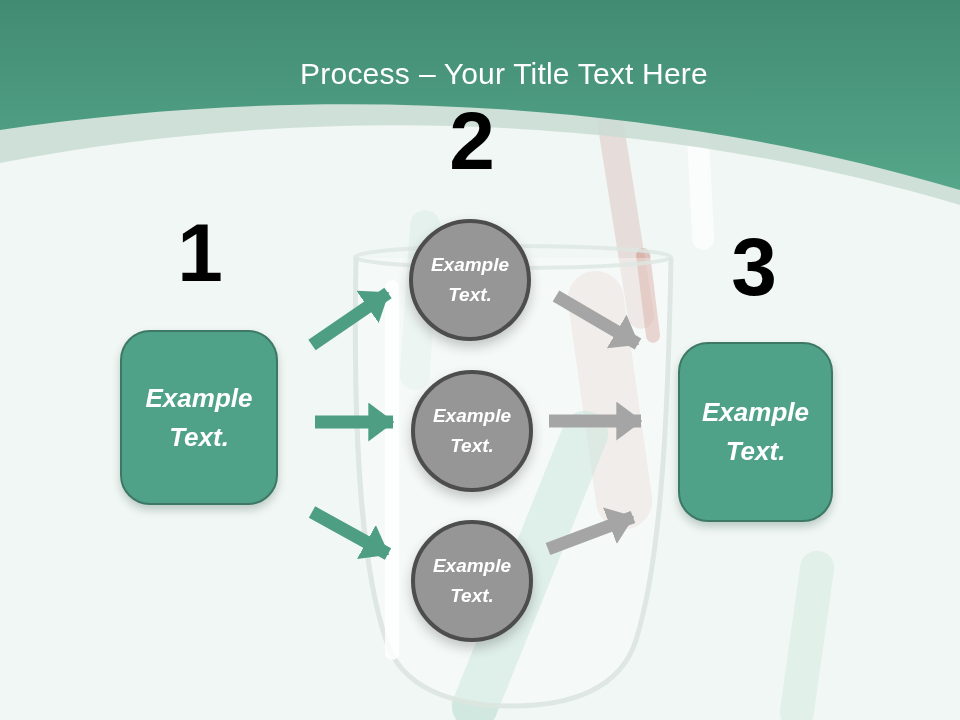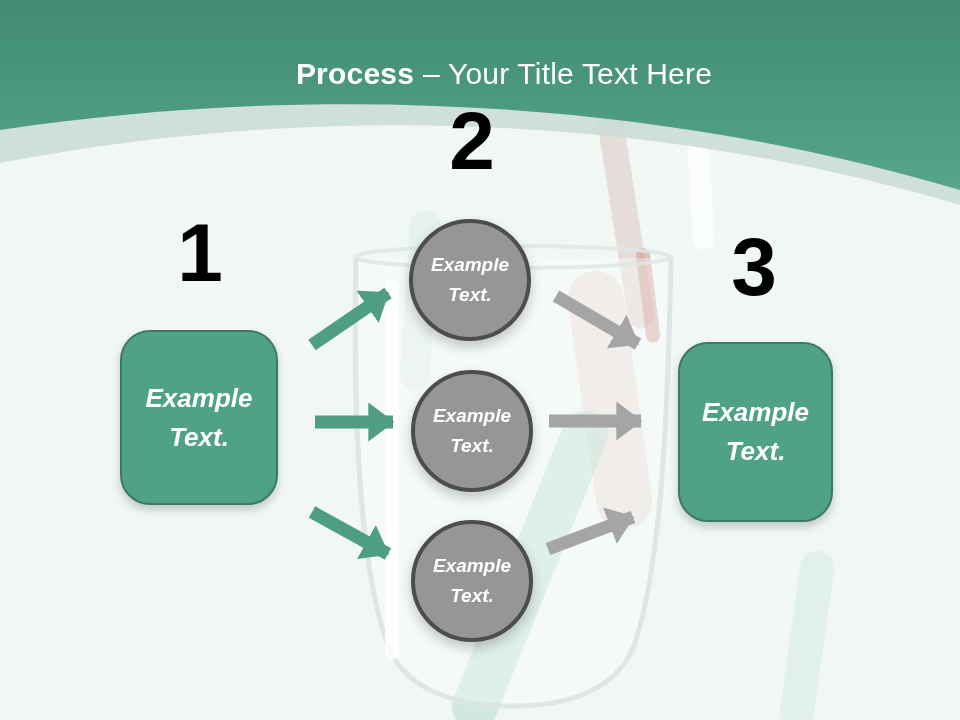--- a/index.html
+++ b/index.html
@@ -28,7 +28,7 @@
     letter-spacing: 0.2px;
     white-space: nowrap;
   }
-  .slide-title .t-bold { font-weight: 700; margin-left: 48px; }
+  .slide-title .t-bold { font-weight: 400; margin-left: 48px; }
   .slide-title .t-reg  { font-weight: 400; margin-left: 9px; }
 
   .num {

